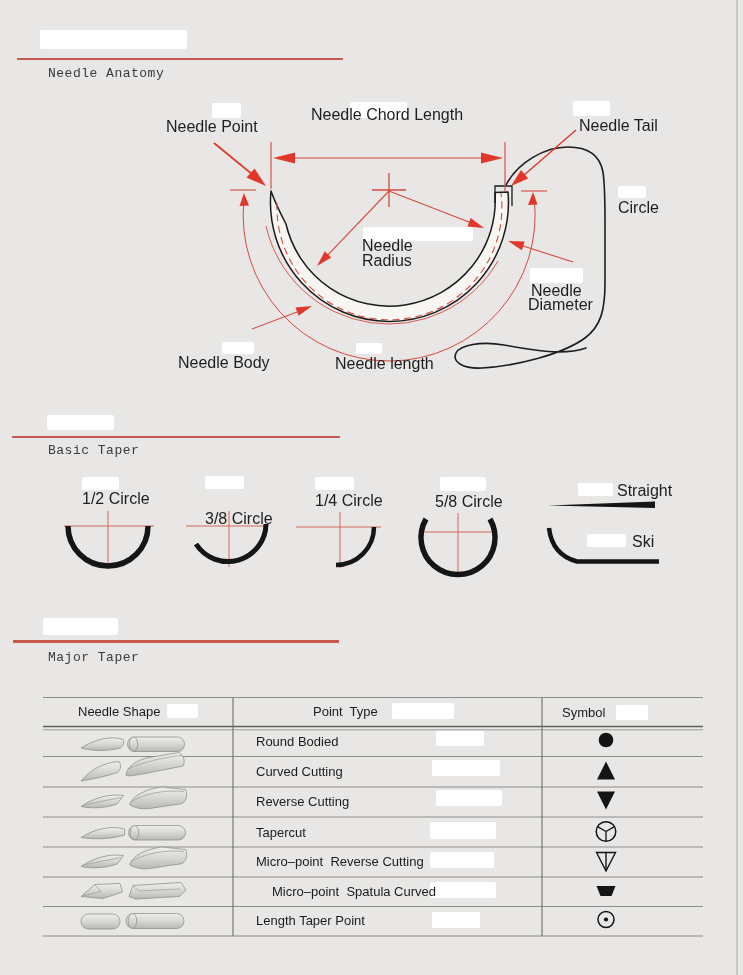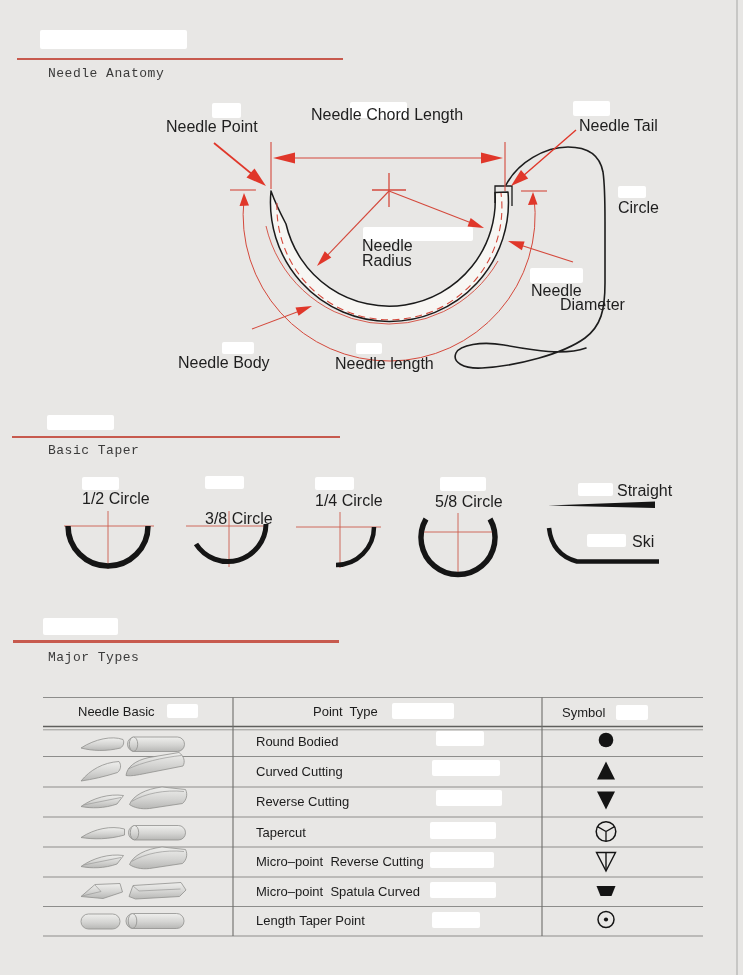--- a/index.html
+++ b/index.html
@@ -232,7 +232,7 @@
   <div class="label" style="left:362px;top:239px">Needle</div>
   <div class="label" style="left:362px;top:254px">Radius</div>
   <div class="label" style="left:531px;top:284px">Needle</div>
-  <div class="label" style="left:560px;top:298px">Diameter</div>
+  <div class="label" style="left:528px;top:298px">Diameter</div>
   <div class="label" style="left:178px;top:356px">Needle Body</div>
   <div class="label" style="left:335px;top:357px">Needle length</div>
 

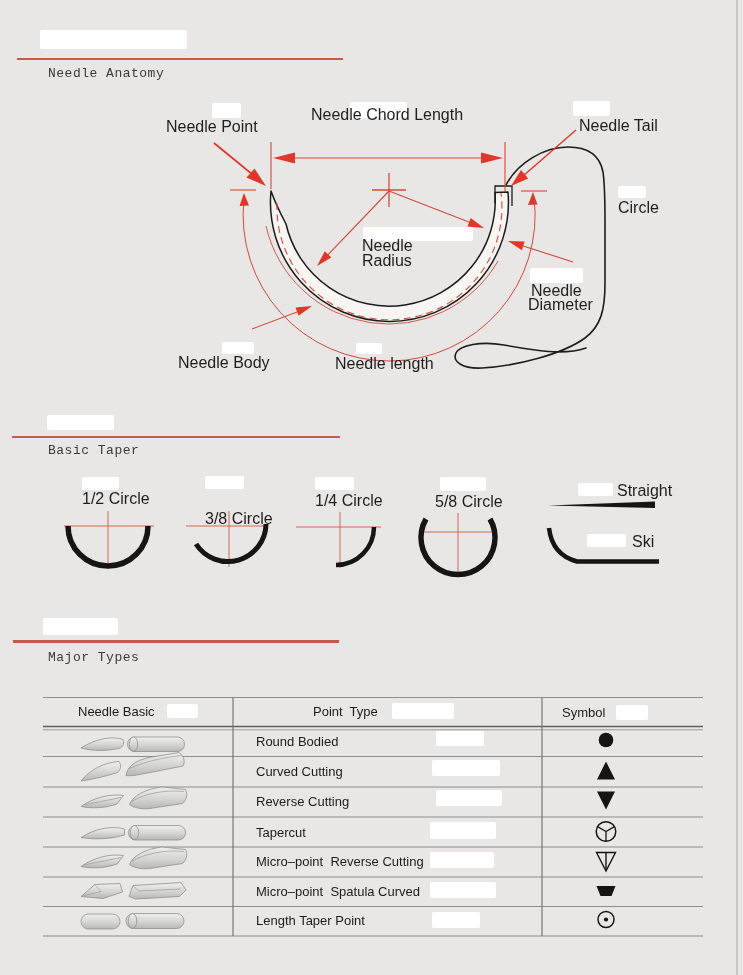--- a/index.html
+++ b/index.html
@@ -223,7 +223,7 @@
   <div class="sec-title" style="left:48px;top:443px">Basic Taper</div>
 
   <div class="redline" style="left:13px;top:640px;width:326px;height:3px"></div>
-  <div class="sec-title" style="left:48px;top:650px">Major Types</div>
+  <div class="sec-title" style="left:48px;top:650px">Major Taper</div>
 
   <div class="label" style="left:166px;top:120px">Needle Point</div>
   <div class="label" style="left:311px;top:108px">Needle Chord Length</div>

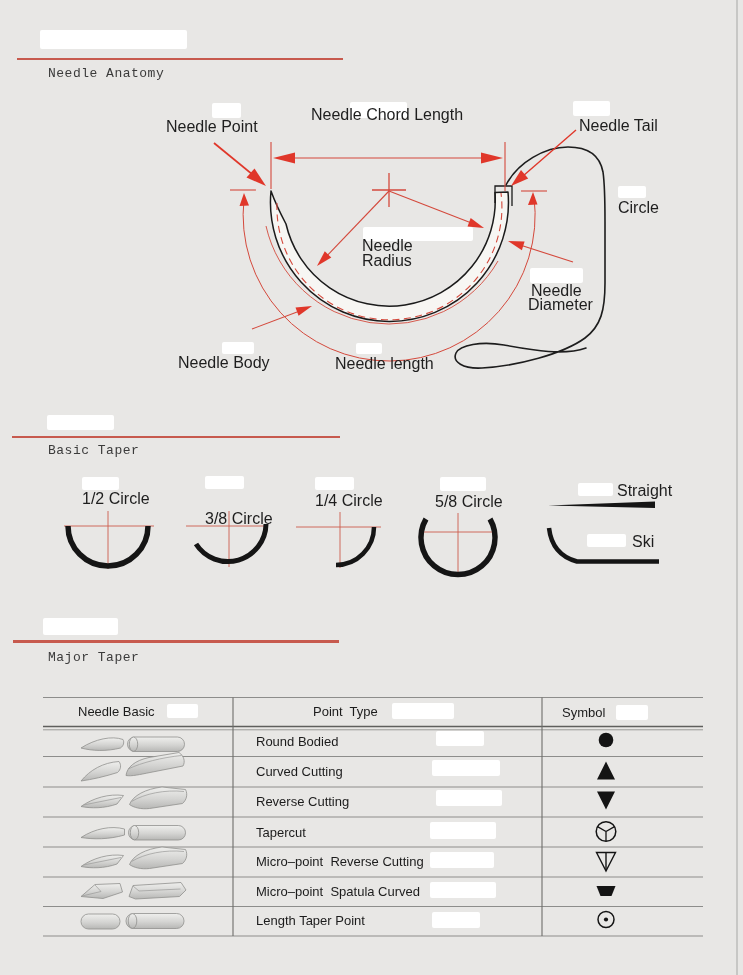--- a/index.html
+++ b/index.html
@@ -243,7 +243,7 @@
   <div class="label" style="left:617px;top:484px">Straight</div>
   <div class="label" style="left:632px;top:535px">Ski</div>
 
-  <div class="thead" style="left:78px;top:704px">Needle Basic</div>
+  <div class="thead" style="left:78px;top:704px">Needle Shape</div>
   <div class="thead" style="left:313px;top:704px">Point  Type</div>
   <div class="thead" style="left:562px;top:705px">Symbol</div>
 

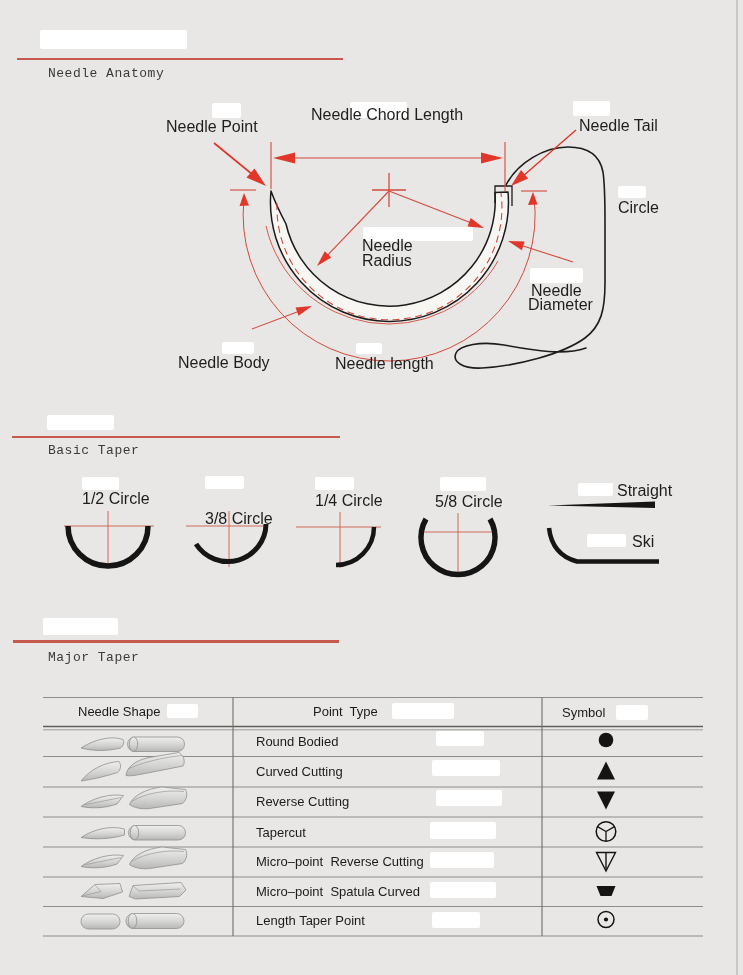--- a/index.html
+++ b/index.html
@@ -252,7 +252,7 @@
   <div class="cell" style="left:256px;top:794px">Reverse Cutting</div>
   <div class="cell" style="left:256px;top:825px">Tapercut</div>
   <div class="cell" style="left:256px;top:854px">Micro–point  Reverse Cutting</div>
-  <div class="cell" style="left:256px;top:884px">Micro–point  Spatula Curved</div>
+  <div class="cell" style="left:272px;top:884px">Micro–point  Spatula Curved</div>
   <div class="cell" style="left:256px;top:913px">Length Taper Point</div>
 
   <div class="edge" style="left:736px"></div>

